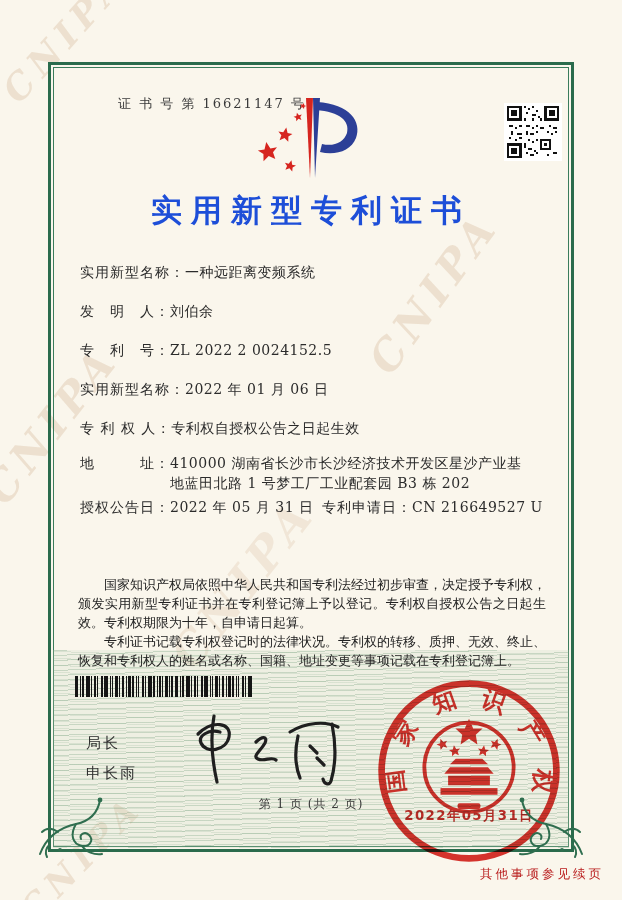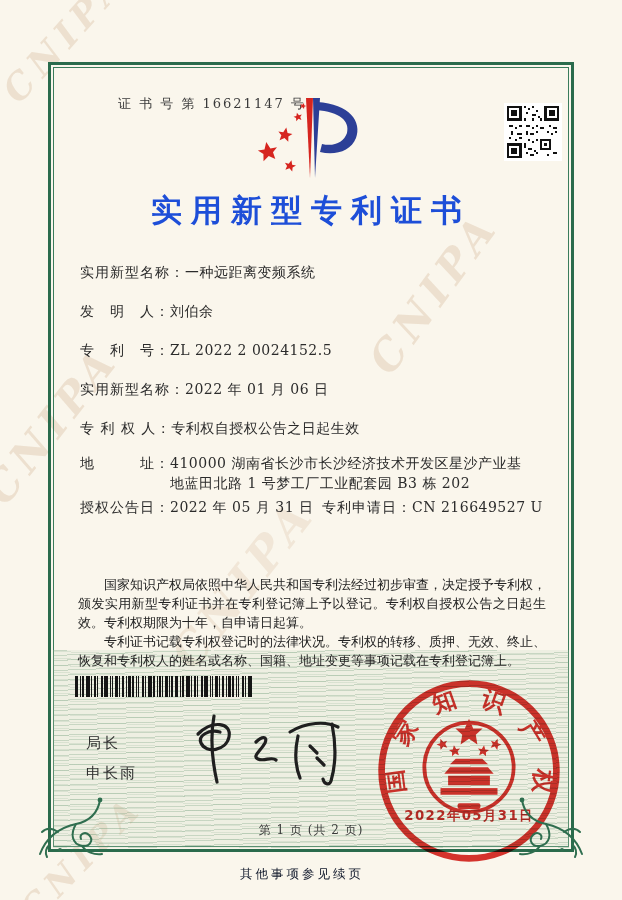--- a/index.html
+++ b/index.html
@@ -55,7 +55,7 @@
   .signature{ position:absolute; left:186px; top:696px; }
   .seal{ position:absolute; left:374px; top:676px; mix-blend-mode:multiply; }
   .pageinfo{
-    position:absolute; left:48px; top:822px; width:526px; text-align:center;
+    position:absolute; left:48px; top:796px; width:526px; text-align:center;
     font-size:12px; letter-spacing:1px; color:#3a3a3a;
   }
   .footnote{

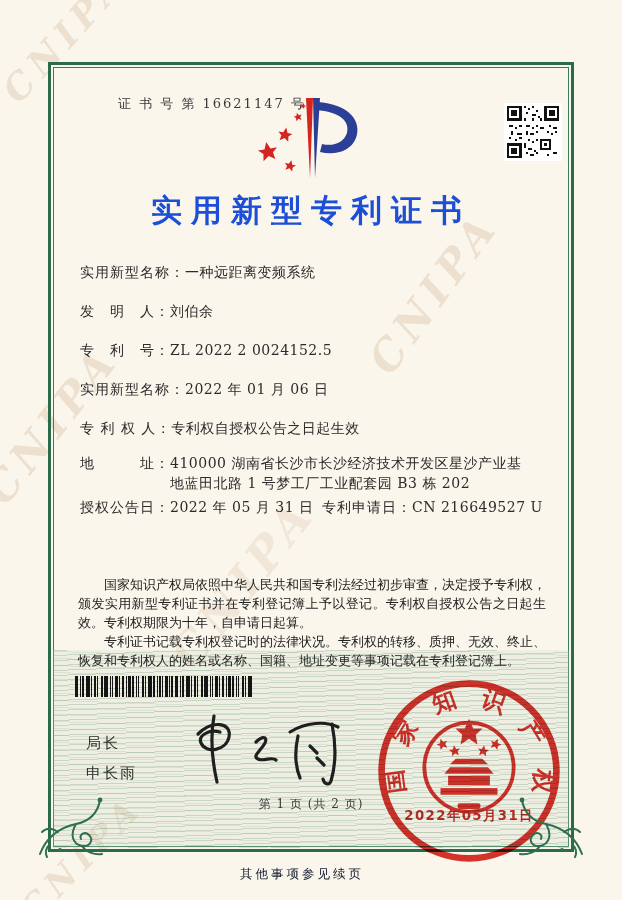--- a/index.html
+++ b/index.html
@@ -59,8 +59,8 @@
     font-size:12px; letter-spacing:1px; color:#3a3a3a;
   }
   .footnote{
-    position:absolute; left:0; top:866px; width:604px; text-align:center;
-    font-size:12.5px; letter-spacing:3px; color:#0f172a;
+    position:absolute; left:0; top:866px; width:604px; text-align:right;
+    font-size:12.5px; letter-spacing:3px; color:#b91c1c;
   }
   .corner{ position:absolute; }
 </style>

